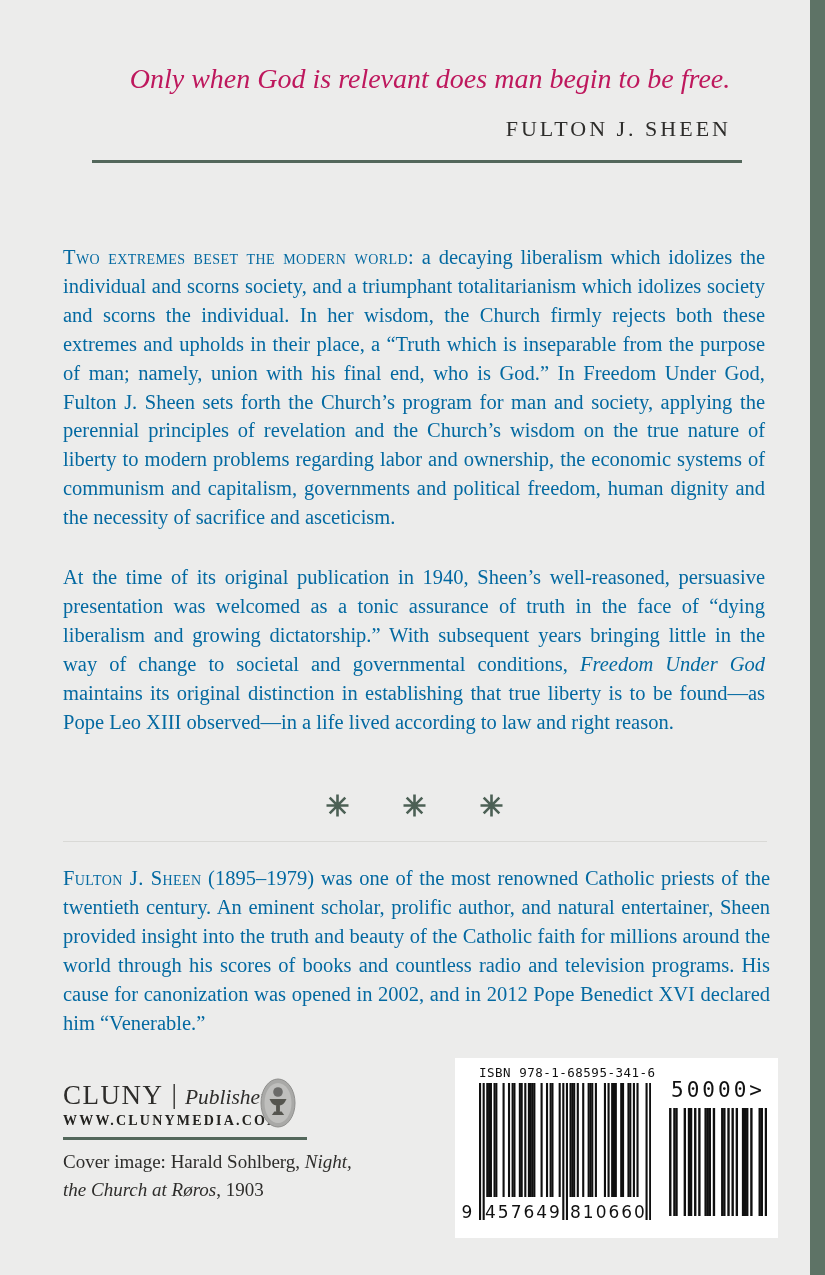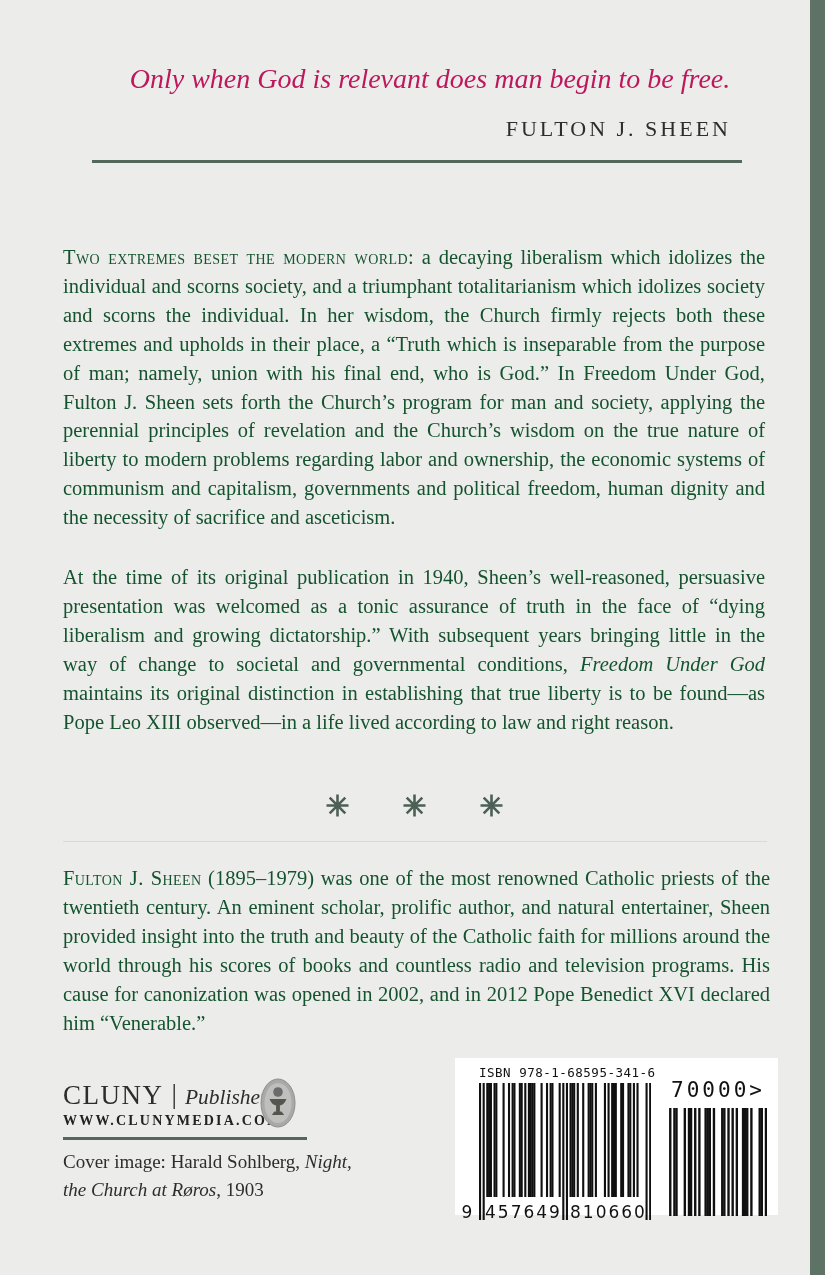--- a/index.html
+++ b/index.html
@@ -15,7 +15,7 @@
   .rule1{left:92px;top:160px;width:650px;height:3px;}
 
   .body{position:absolute;left:63px;width:702px;margin:0;font-size:20.5px;
-        line-height:28.9px;text-align:justify;color:#14532d;}
+        line-height:28.9px;text-align:justify;color:#0369a1;}
   .para1{top:243px;}
   .para2{top:563px;}
   .bio{top:864px;width:707px;}

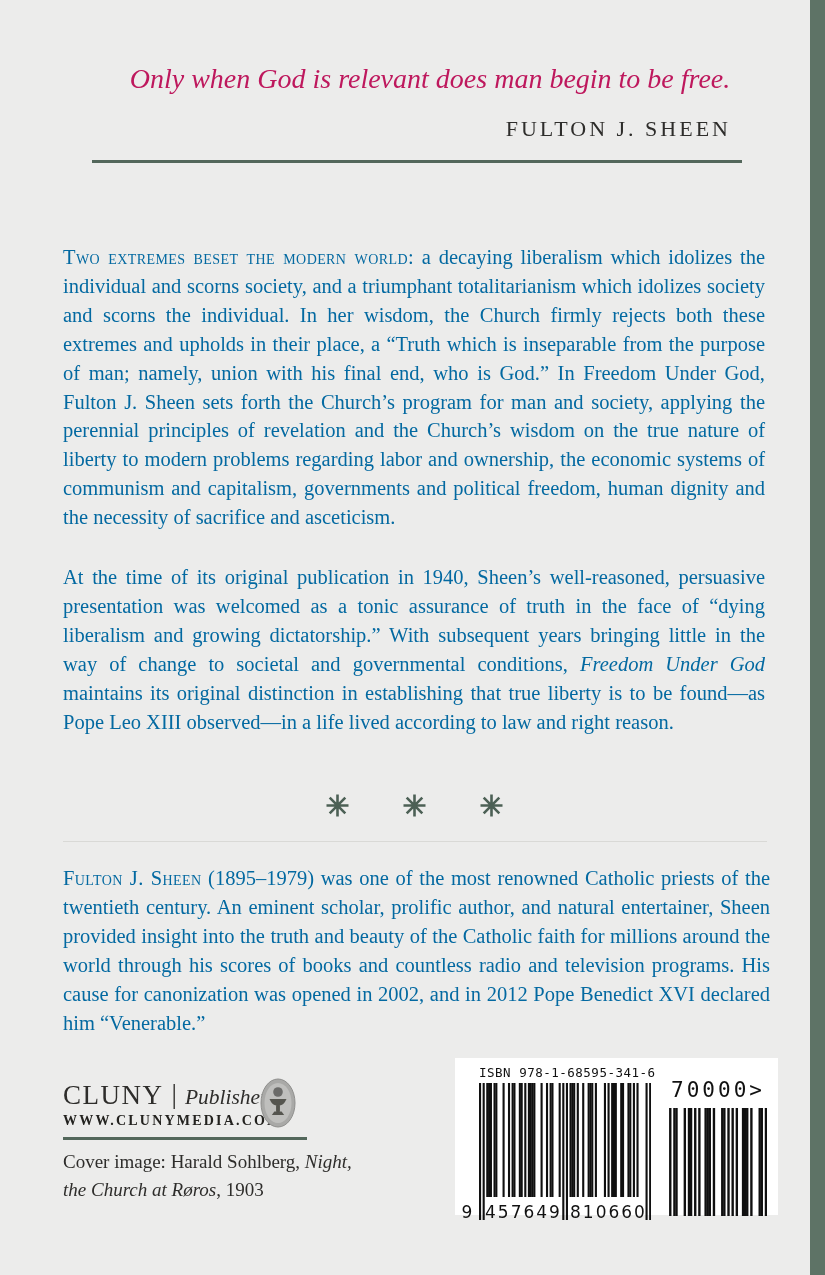--- a/index.html
+++ b/index.html
@@ -37,7 +37,7 @@
   .credits{position:absolute;left:63px;top:1148px;width:300px;font-size:19px;line-height:27.5px;}
   .credits i{font-style:italic;}
 
-  .barcode-box{position:absolute;left:455px;top:1058px;width:323px;height:157px;background:#FFFFFF;}
+  .barcode-box{position:absolute;left:455px;top:1058px;width:323px;height:180px;background:#FFFFFF;}
   .isbn-label{position:absolute;left:24px;top:7px;width:172px;text-align:center;
       font-family:"DejaVu Sans Mono",monospace;font-size:12.5px;letter-spacing:0.5px;
       color:#111;white-space:nowrap;}

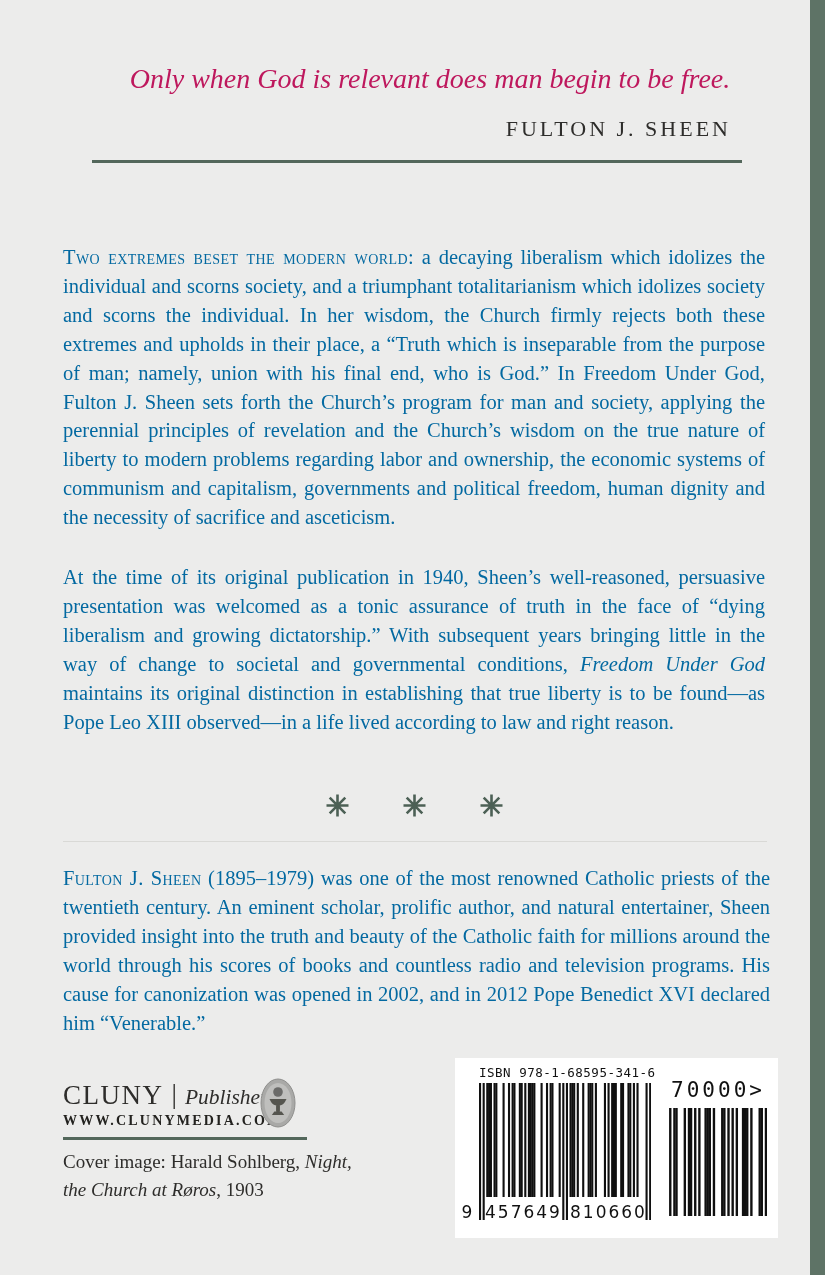--- a/index.html
+++ b/index.html
@@ -158,7 +158,7 @@
     <div class="bc-digit bc-first">9</div>
     <div class="bc-digit bc-left">457649</div>
     <div class="bc-digit bc-right">810660</div>
-    <div class="addon-label"><span>70000</span><span>&gt;</span></div>
+    <div class="addon-label"><span>50000</span><span>&gt;</span></div>
     <div class="addon-barcode" id="addon-barcode"><svg width="100" height="108">
           <rect x="2.08" y="0" width="2.38" height="108" fill="#101010"></rect>
           <rect x="6.24" y="0" width="2.38" height="108" fill="#101010"></rect>

